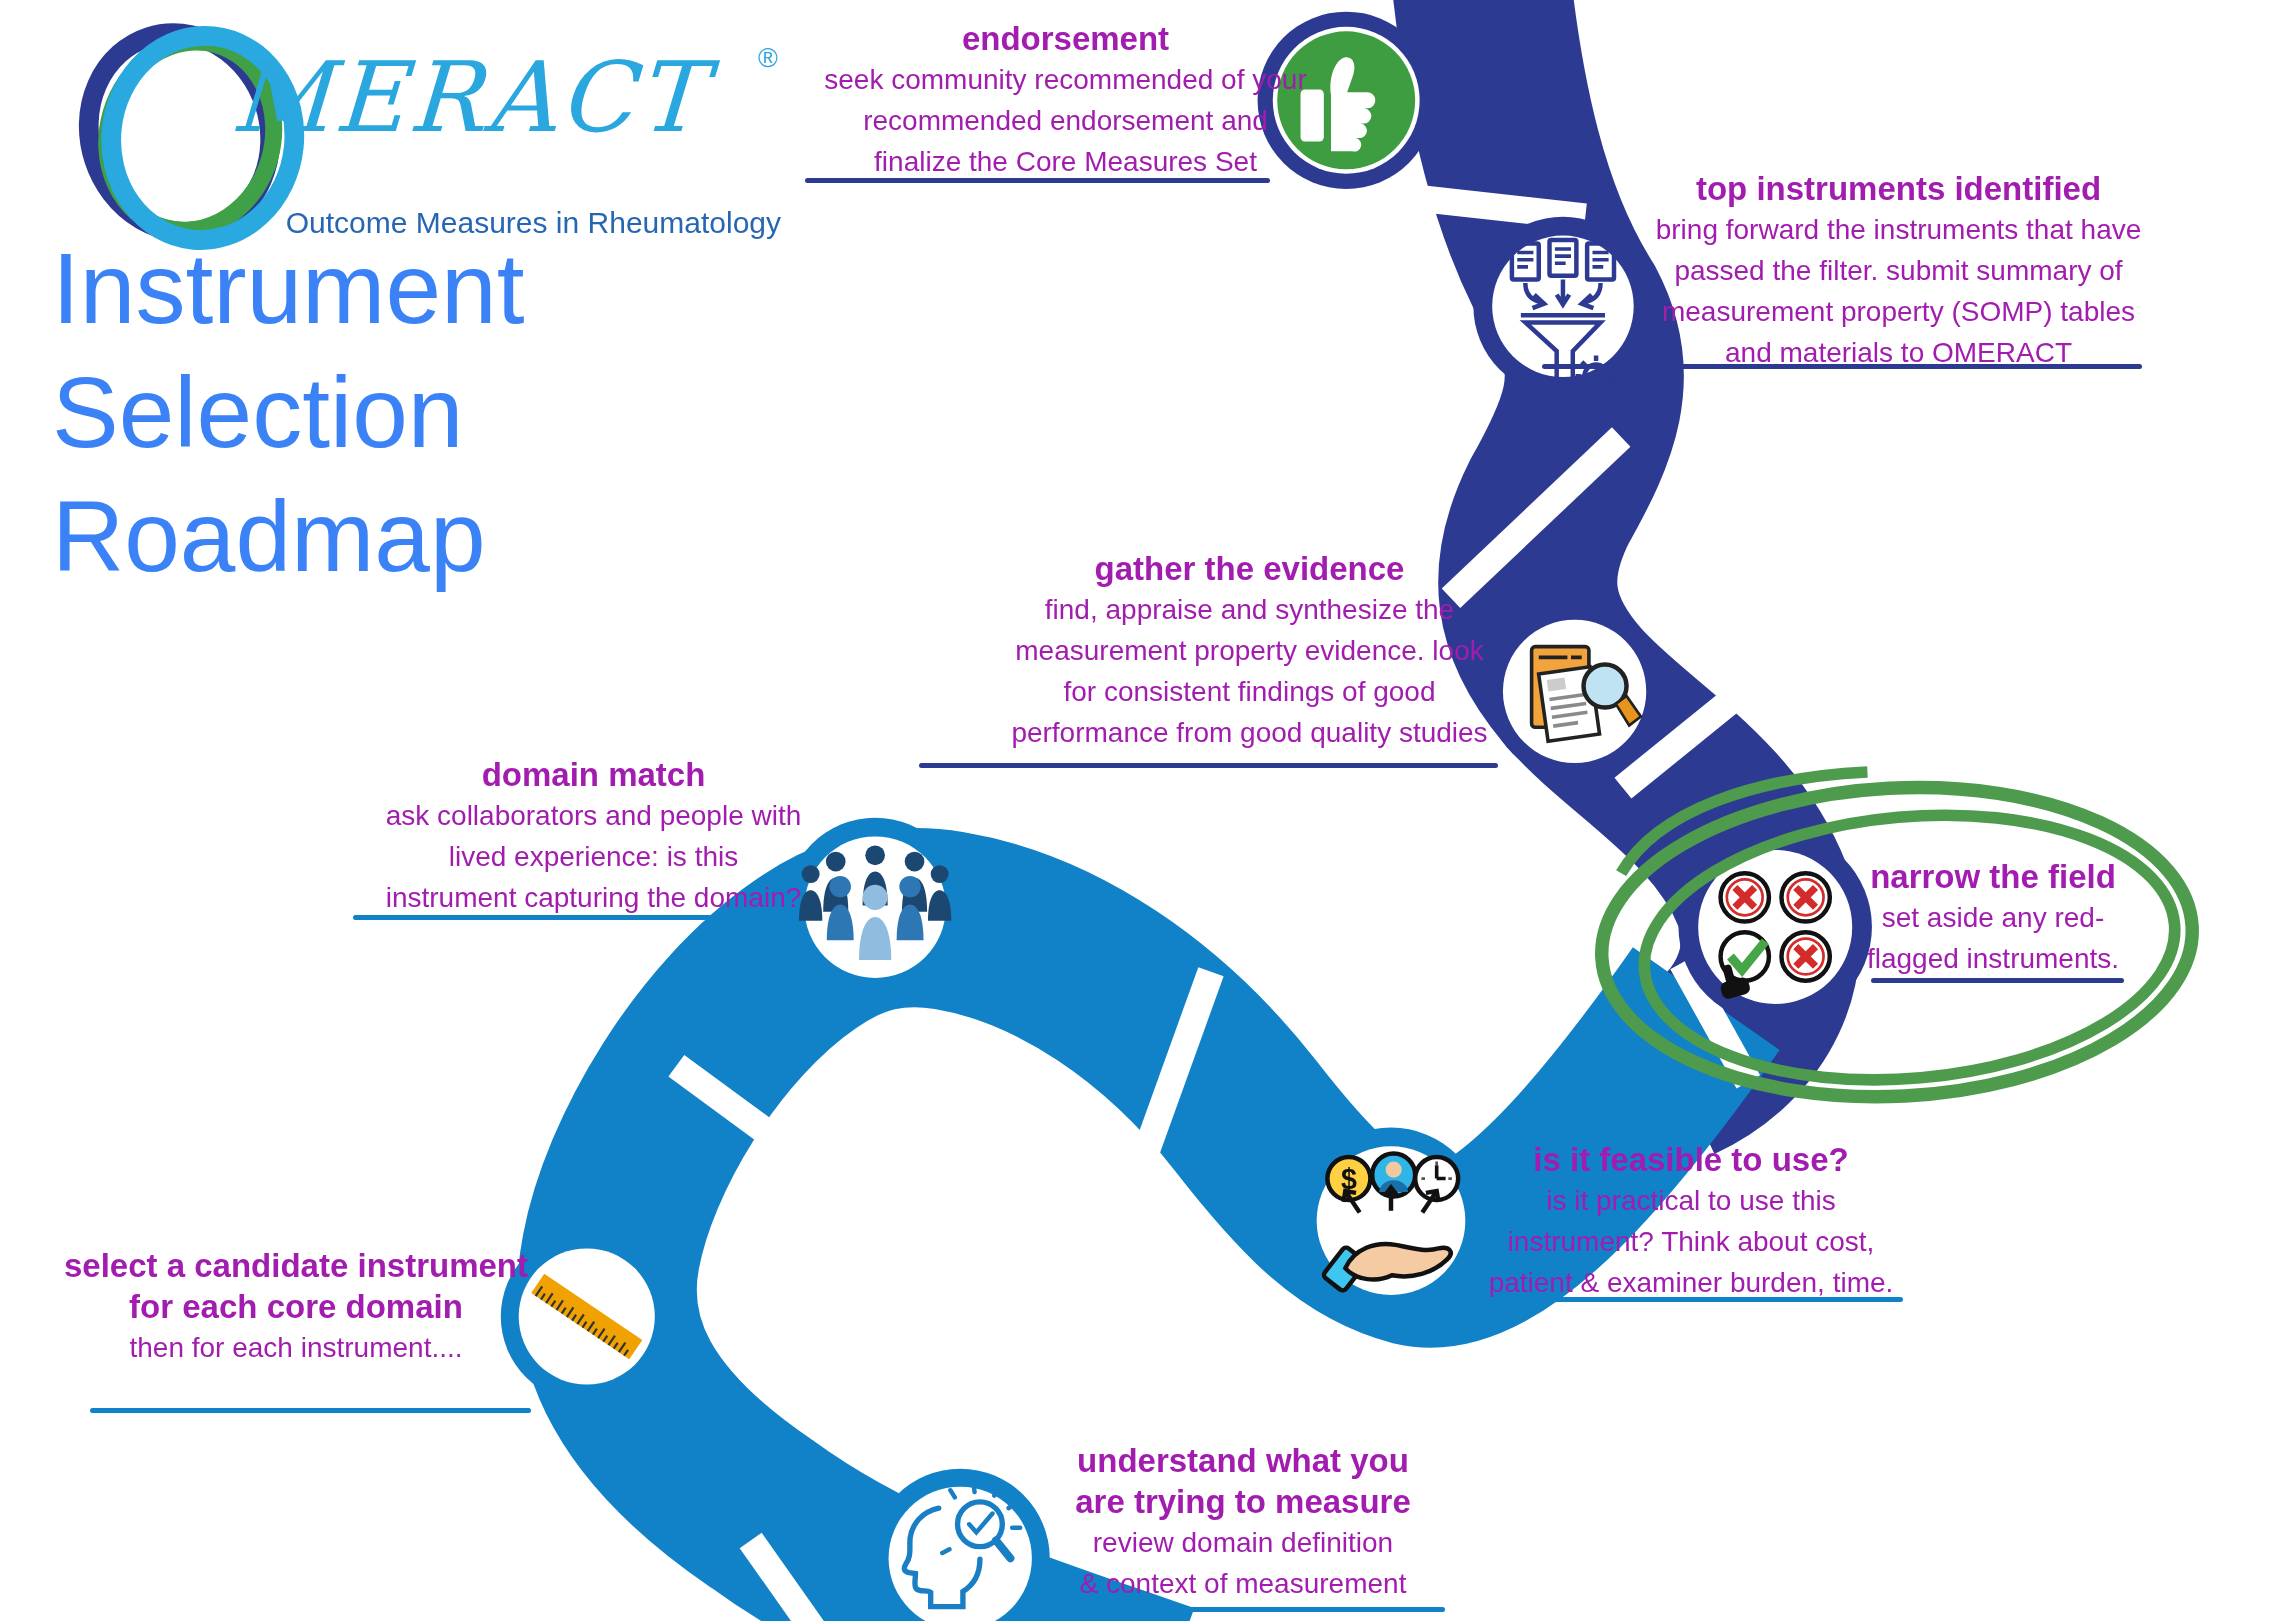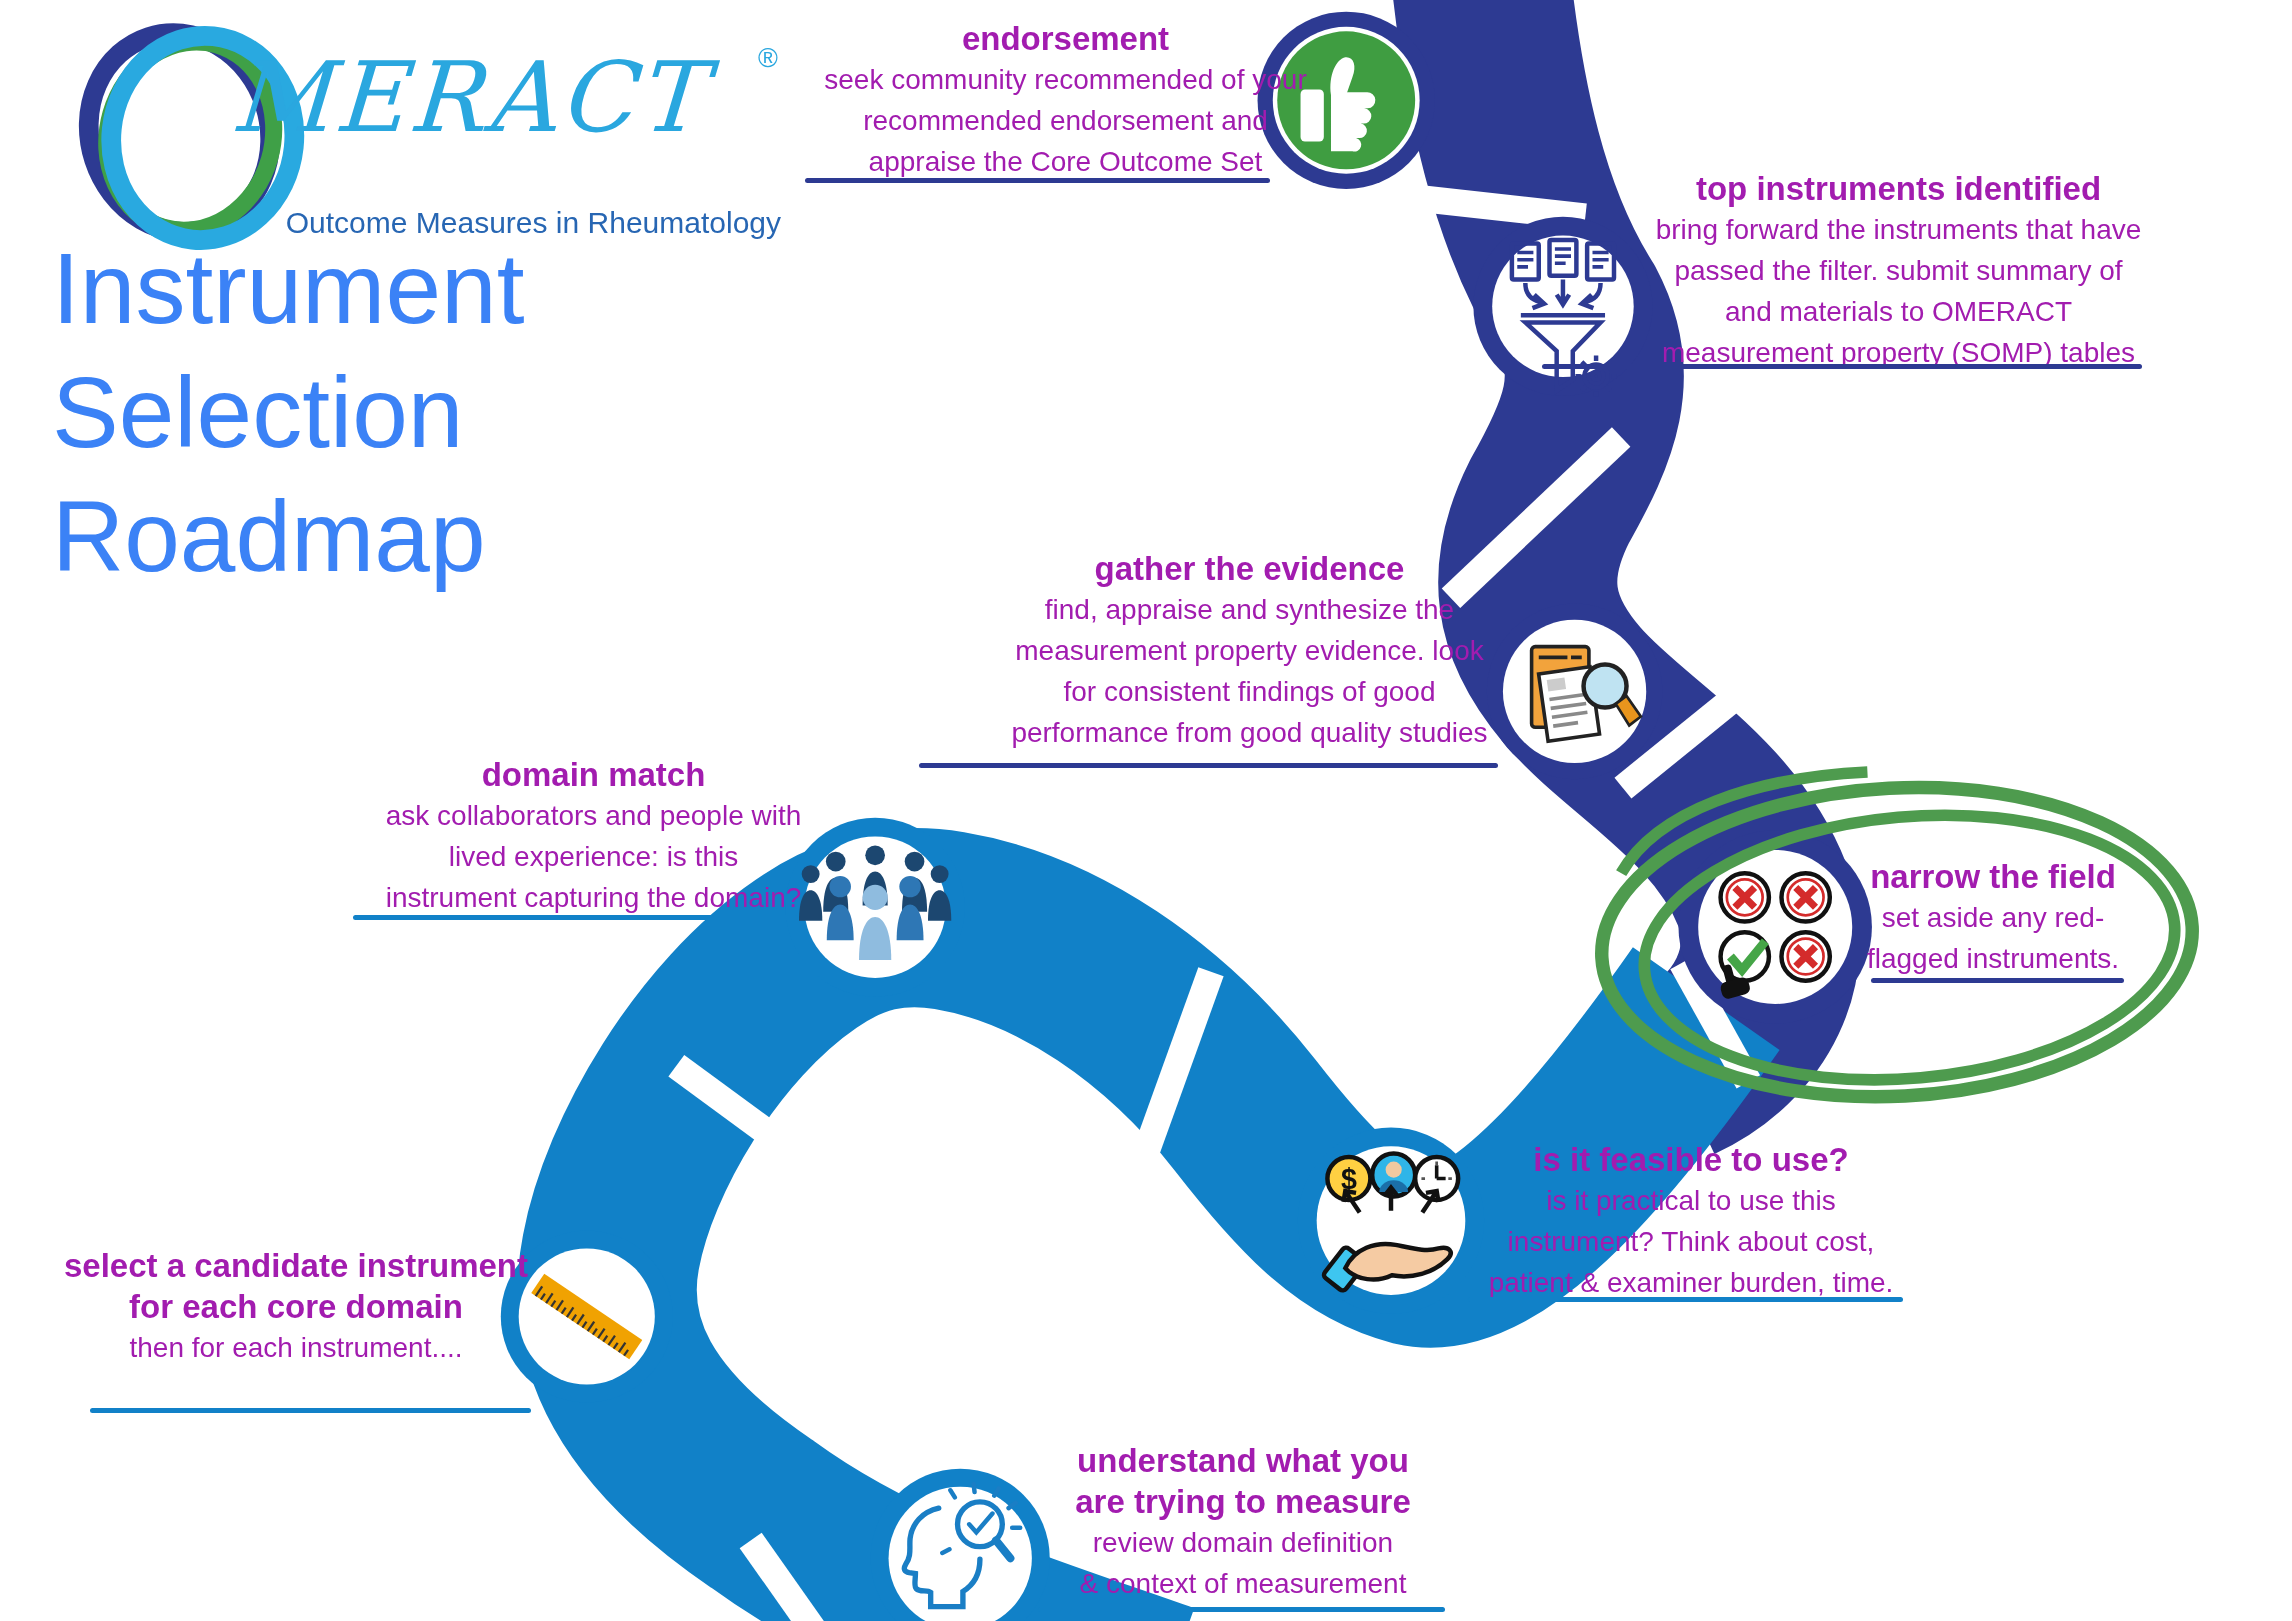--- a/index.html
+++ b/index.html
@@ -251,7 +251,7 @@
     <div class="t">endorsement</div>
     <div class="b">seek community recommended of your</div>
     <div class="b">recommended endorsement and</div>
-    <div class="b">appraise the Core Outcome Set</div>
+    <div class="b">finalize the Core Measures Set</div>
   </div>
   <div class="rule navy" style="left:805px;top:178px;width:465px"></div>
 

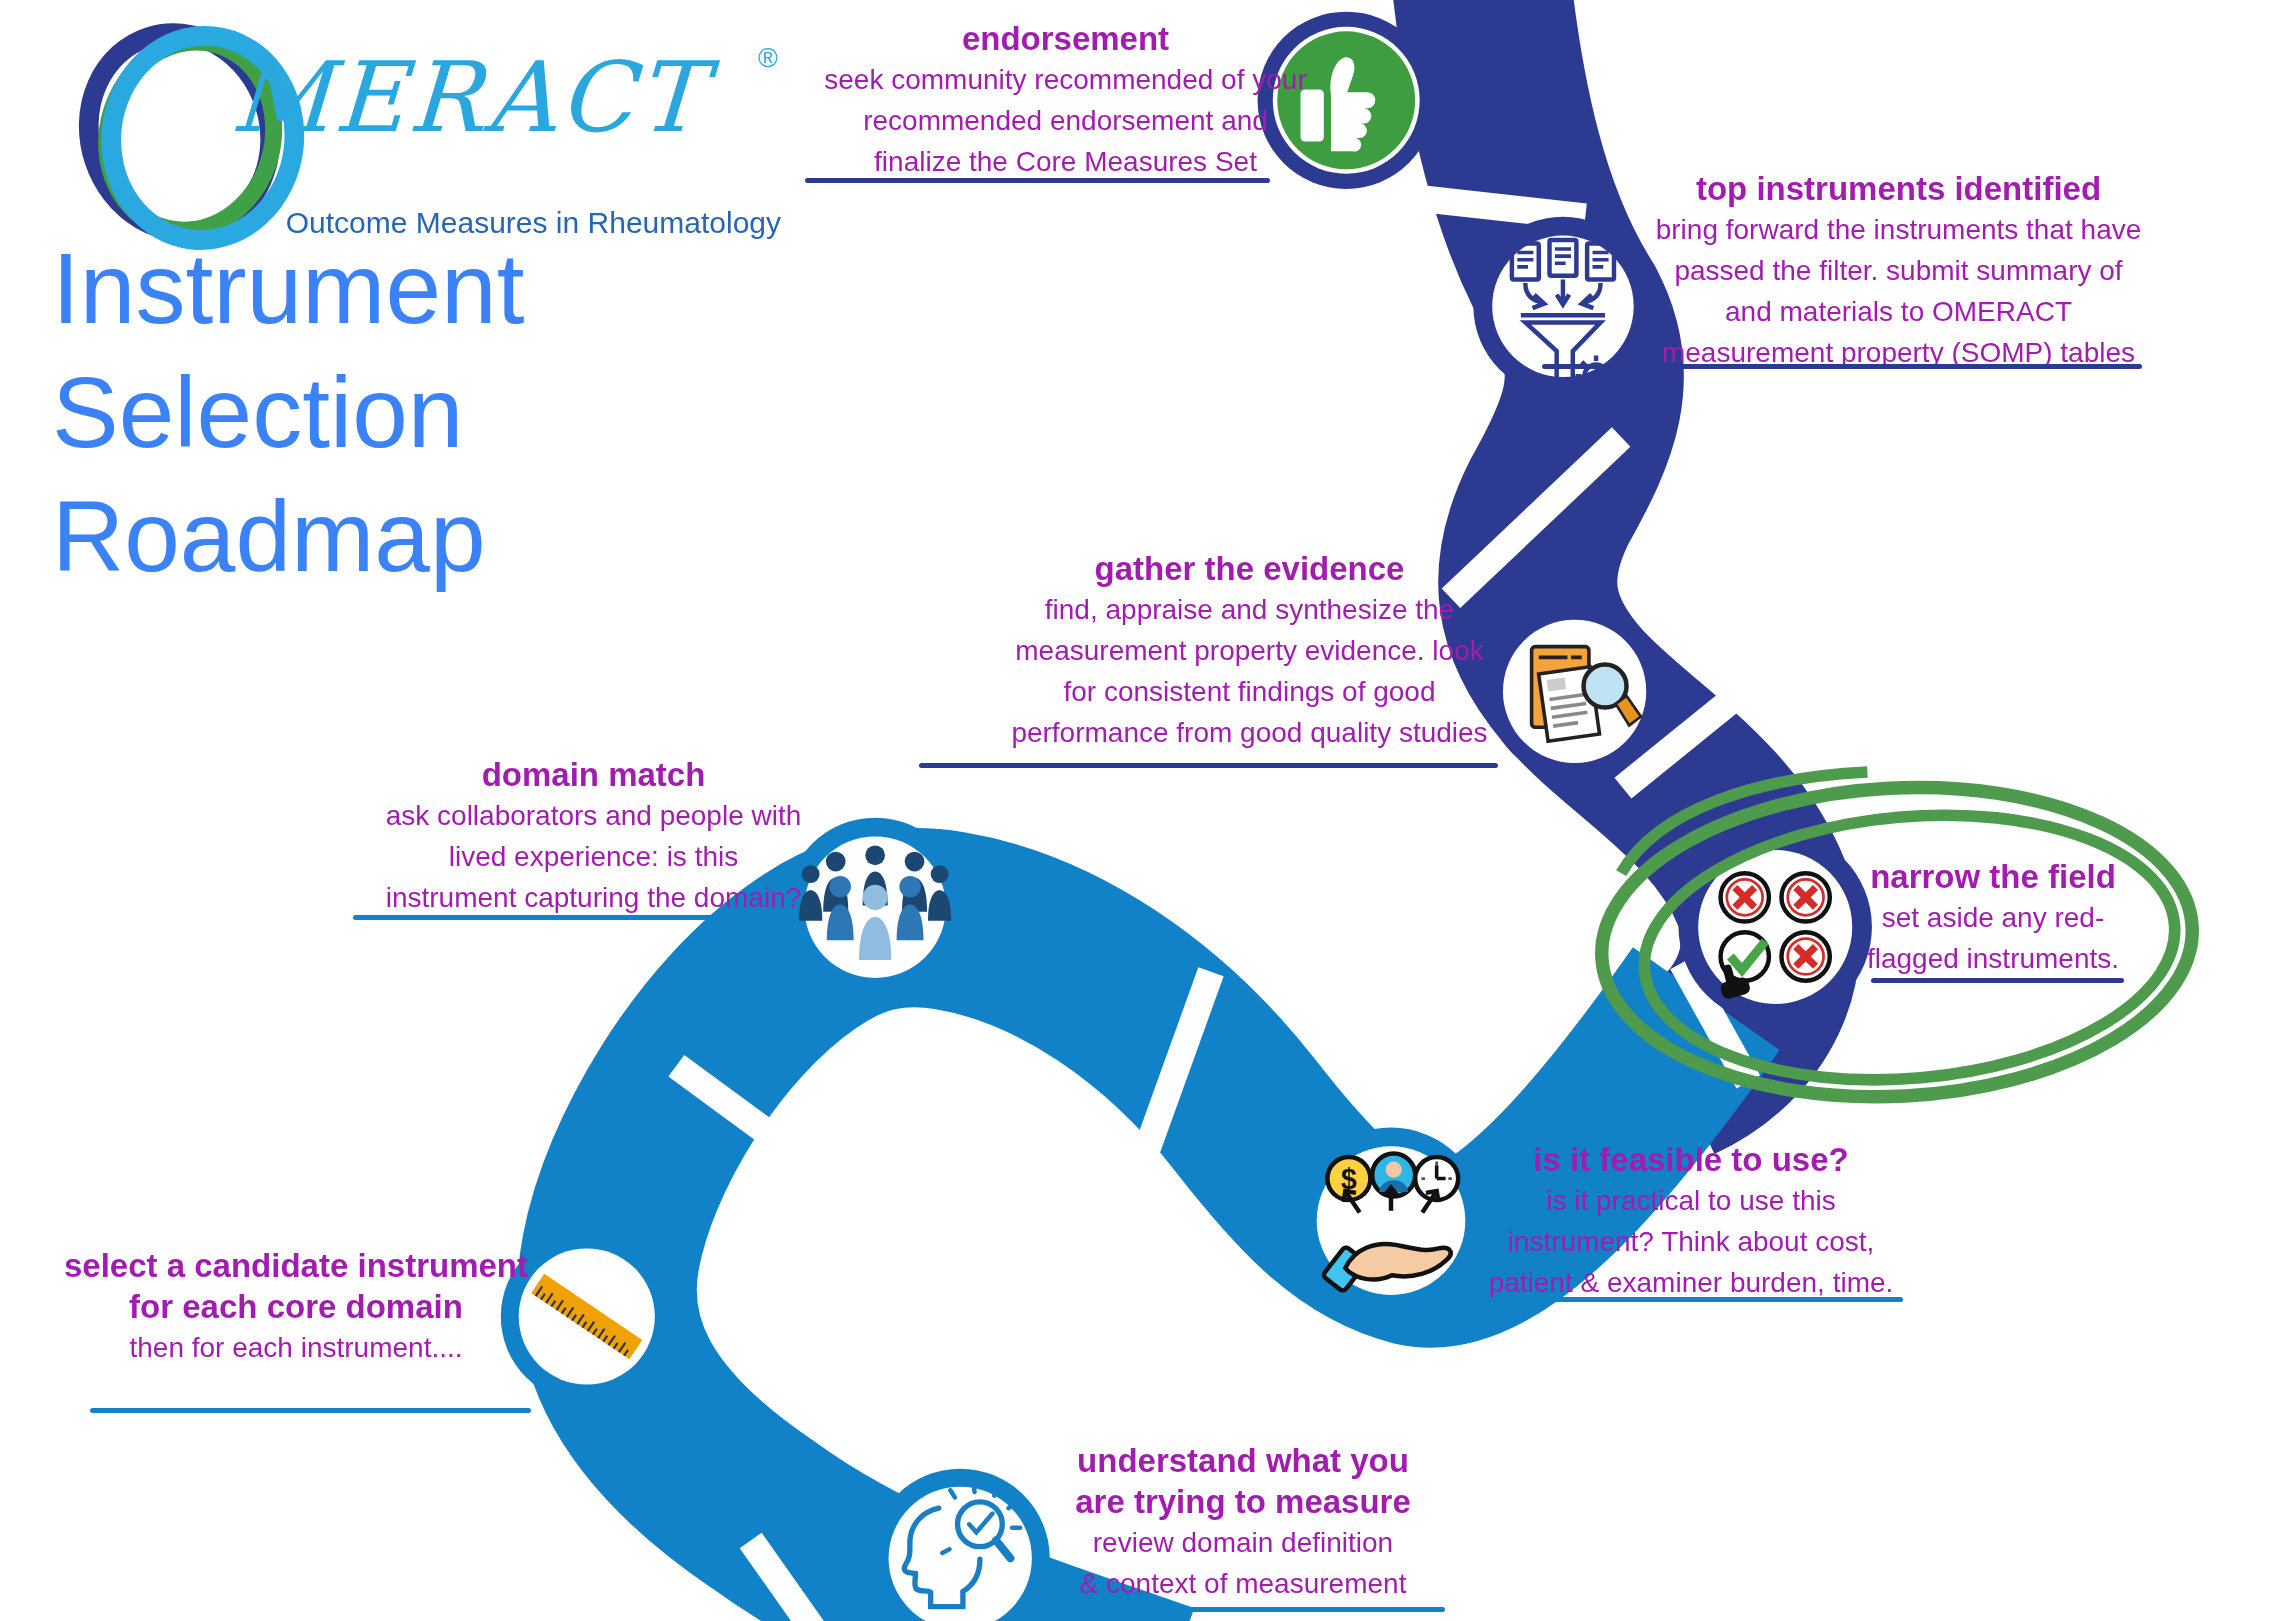--- a/index.html
+++ b/index.html
@@ -259,8 +259,8 @@
     <div class="t">top instruments identified</div>
     <div class="b">bring forward the instruments that have</div>
     <div class="b">passed the filter. submit summary of</div>
+    <div class="b">measurement property (SOMP) tables</div>
     <div class="b">and materials to OMERACT</div>
-    <div class="b">measurement property (SOMP) tables</div>
   </div>
   <div class="rule navy" style="left:1542px;top:364px;width:600px"></div>
 

